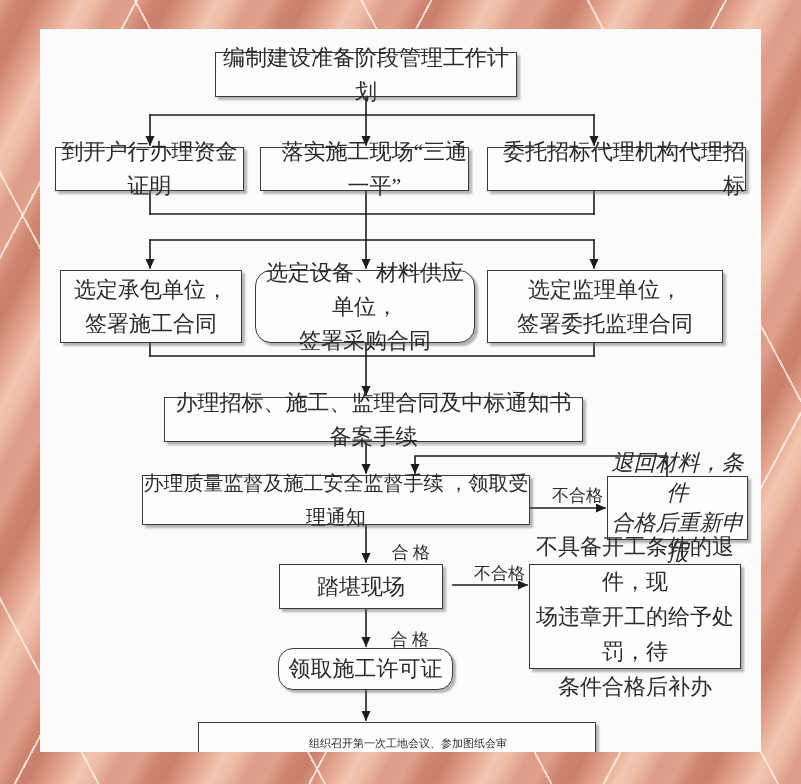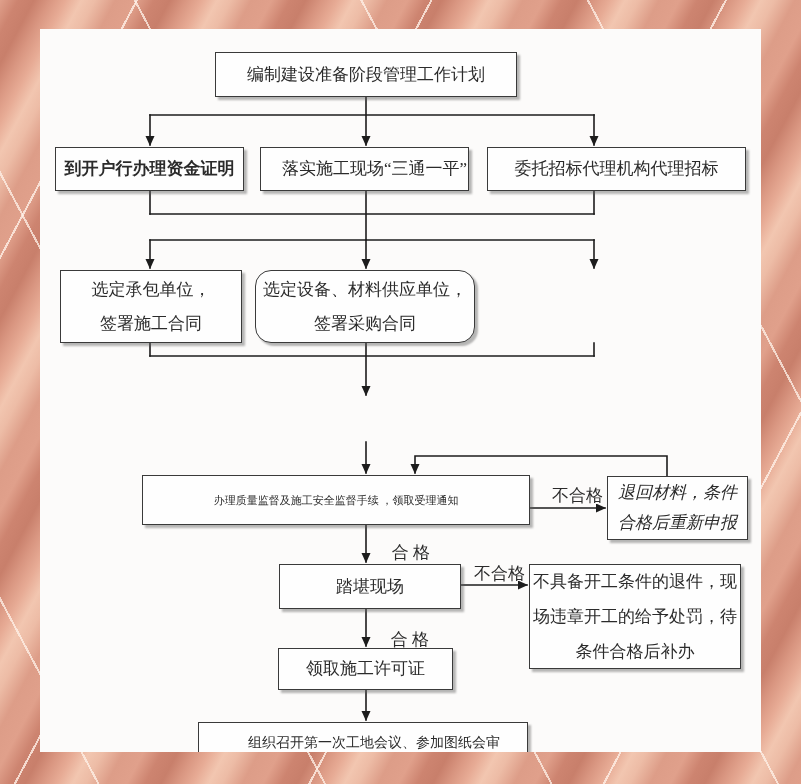--- a/index.html
+++ b/index.html
@@ -31,7 +31,7 @@
     box-shadow:3px 3px 2px rgba(95,95,95,.45);
     display:flex;align-items:center;justify-content:center;
     text-align:center;white-space:pre-line;
-    font-size:17px;color:var(--text,#2b2b2b);
+    font-size:22px;color:var(--text,#2b2b2b);
     line-height:34px;
   }
   .edge-label{

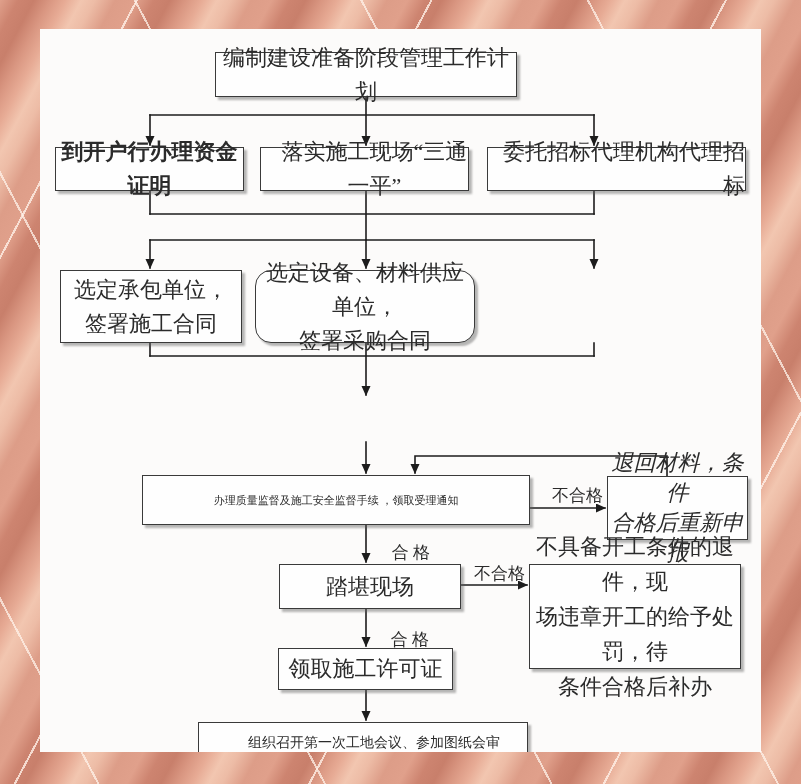--- a/index.html
+++ b/index.html
@@ -40,7 +40,7 @@
   }
   
   .n-plan{left:175px;top:23px;width:302px;height:45px;}
-  .n-fund{left:15px;top:118px;width:189px;height:44px;font-weight:bold;}
+  .n-fund{left:15px;top:118px;width:189px;height:44px;}
   .n-site-ready{left:220px;top:118px;width:209px;height:44px;padding-left:20px;}
   .n-agency{left:447px;top:118px;width:259px;height:44px;text-align:right;}
   .n-contractor{left:20px;top:241px;width:182px;height:73px;}

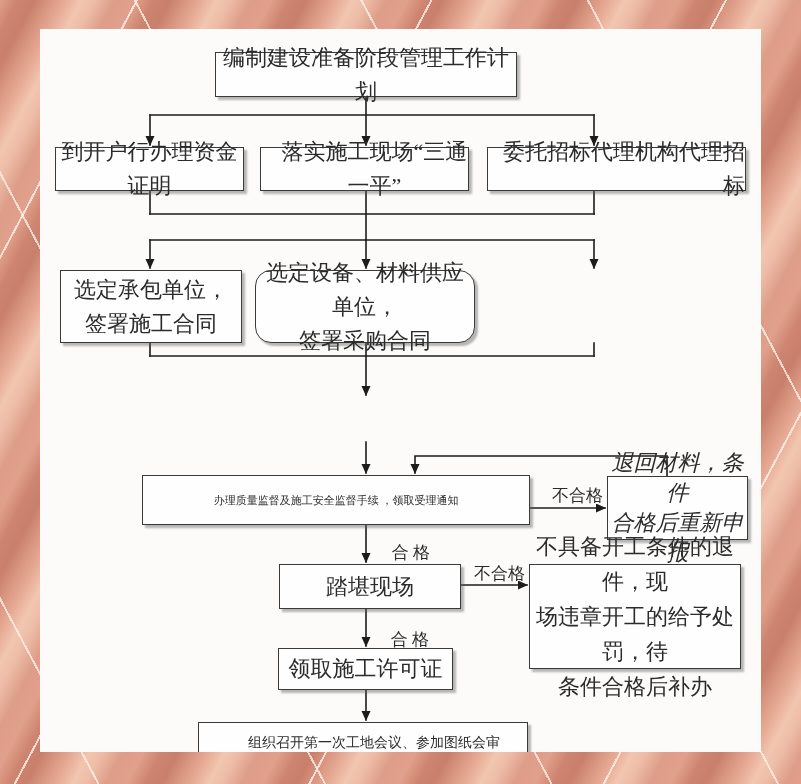--- a/index.html
+++ b/index.html
@@ -114,6 +114,8 @@
 签署施工合同</div>
     <div class="node n-supplier">选定设备、材料供应单位，
 签署采购合同</div>
+    <div class="node n-supervision">选定监理单位，
+签署委托监理合同</div>
     <div class="node n-quality">办理质量监督及施工安全监督手续 ，领取受理通知</div>
     <div class="node n-return">退回材料，条件
 合格后重新申报</div>

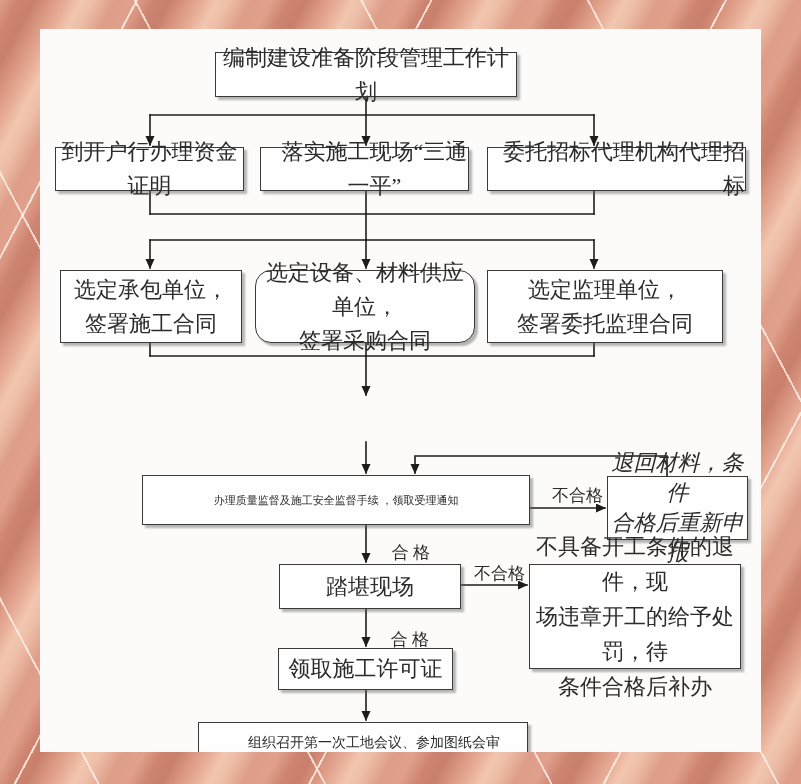--- a/index.html
+++ b/index.html
@@ -116,6 +116,7 @@
 签署采购合同</div>
     <div class="node n-supervision">选定监理单位，
 签署委托监理合同</div>
+    <div class="node n-record">办理招标、施工、监理合同及中标通知书备案手续</div>
     <div class="node n-quality">办理质量监督及施工安全监督手续 ，领取受理通知</div>
     <div class="node n-return">退回材料，条件
 合格后重新申报</div>

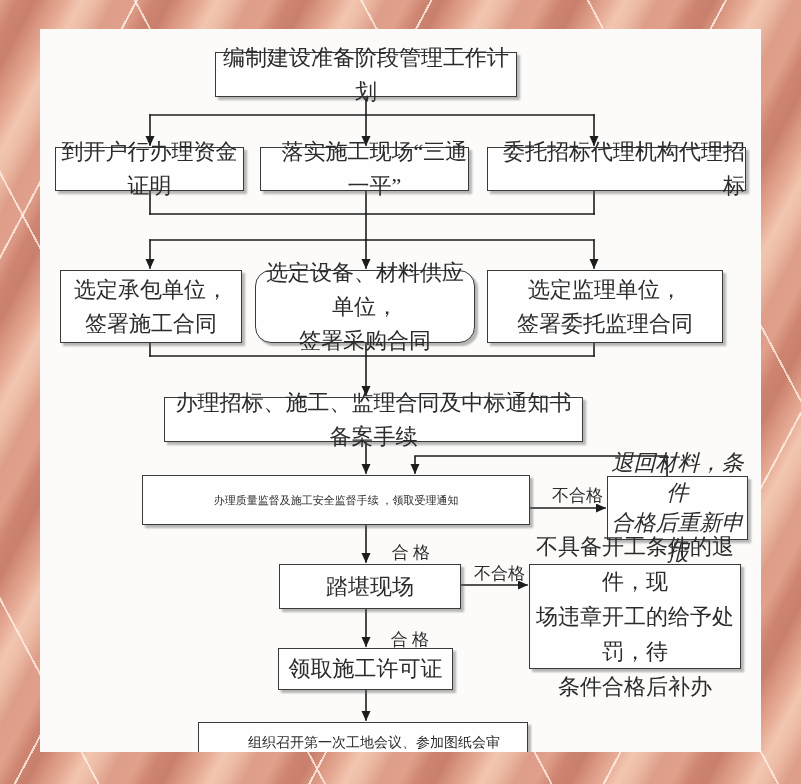--- a/index.html
+++ b/index.html
@@ -47,7 +47,7 @@
   .n-supplier{left:215px;top:241px;width:220px;height:73px;border-radius:16px;}
   .n-supervision{left:447px;top:241px;width:236px;height:73px;}
   .n-record{left:124px;top:368px;width:419px;height:45px;}
-  .n-quality{left:102px;top:446px;width:388px;height:50px;font-size:11px;}
+  .n-quality{left:102px;top:446px;width:388px;height:50px;font-size:20px;}
   .n-return{left:567px;top:447px;width:141px;height:64px;line-height:30px;font-style:italic;}
   .n-visit{left:239px;top:535px;width:182px;height:45px;}
   .n-reject{left:489px;top:535px;width:212px;height:105px;line-height:35px;}

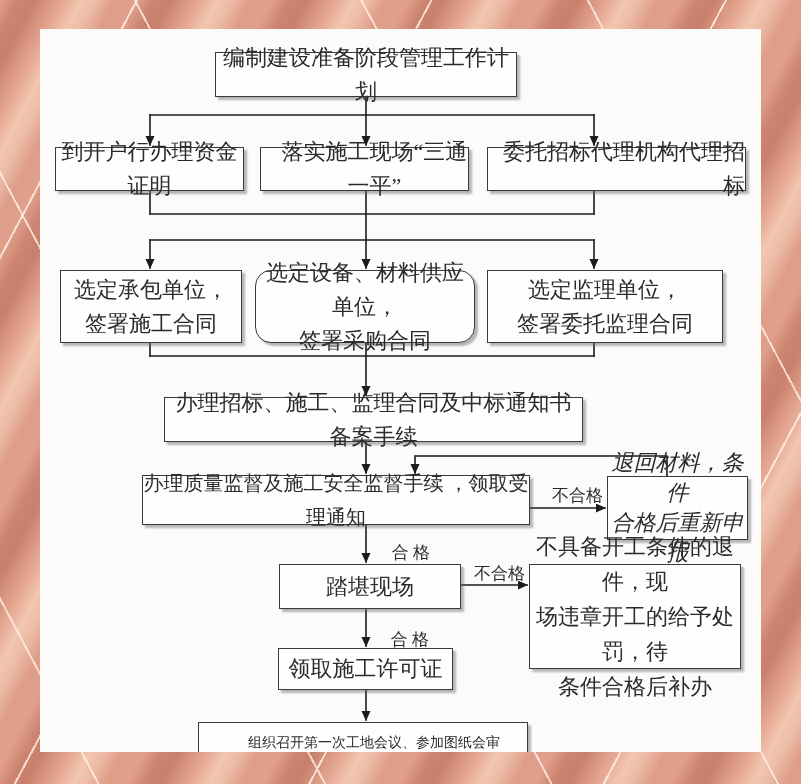--- a/index.html
+++ b/index.html
@@ -49,7 +49,7 @@
   .n-record{left:124px;top:368px;width:419px;height:45px;}
   .n-quality{left:102px;top:446px;width:388px;height:50px;font-size:20px;}
   .n-return{left:567px;top:447px;width:141px;height:64px;line-height:30px;font-style:italic;}
-  .n-visit{left:239px;top:535px;width:182px;height:45px;}
+  .n-visit{left:239px;top:535px;width:164px;height:45px;}
   .n-reject{left:489px;top:535px;width:212px;height:105px;line-height:35px;}
   .n-permit{left:238px;top:619px;width:175px;height:42px;}
   .n-meeting{left:158px;top:693px;width:330px;height:42px;font-size:14px;padding-left:22px;}

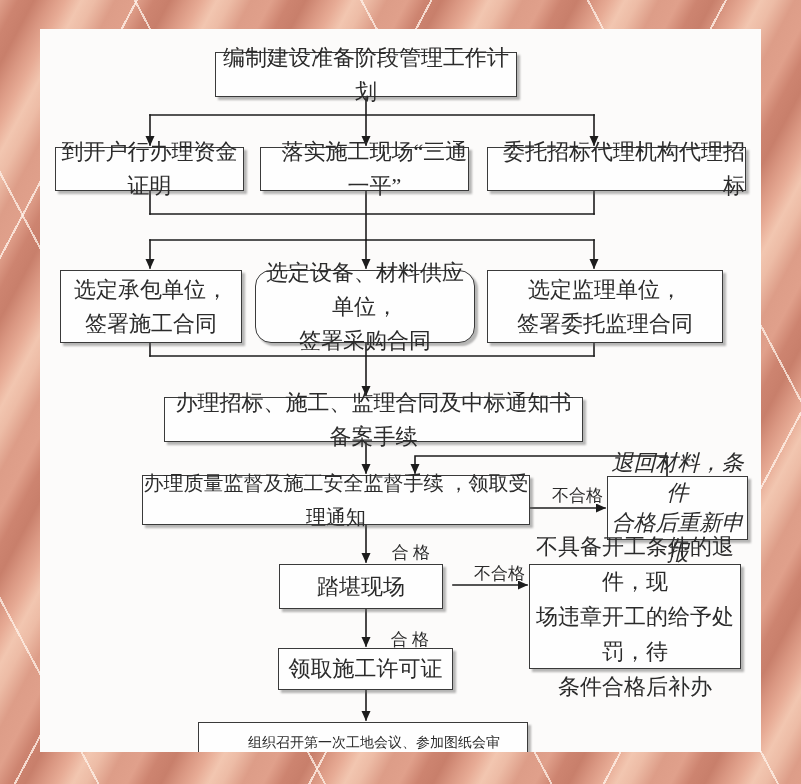--- a/index.html
+++ b/index.html
@@ -51,7 +51,7 @@
   .n-return{left:567px;top:447px;width:141px;height:64px;line-height:30px;font-style:italic;}
   .n-visit{left:239px;top:535px;width:164px;height:45px;}
   .n-reject{left:489px;top:535px;width:212px;height:105px;line-height:35px;}
-  .n-permit{left:238px;top:619px;width:175px;height:42px;}
+  .n-permit{left:238px;top:619px;width:175px;height:42px;border-radius:15px;}
   .n-meeting{left:158px;top:693px;width:330px;height:42px;font-size:14px;padding-left:22px;}
   .l-fail1{left:501px;top:455px;width:62px;}
   .l-pass1{left:340px;top:512px;width:50px;}

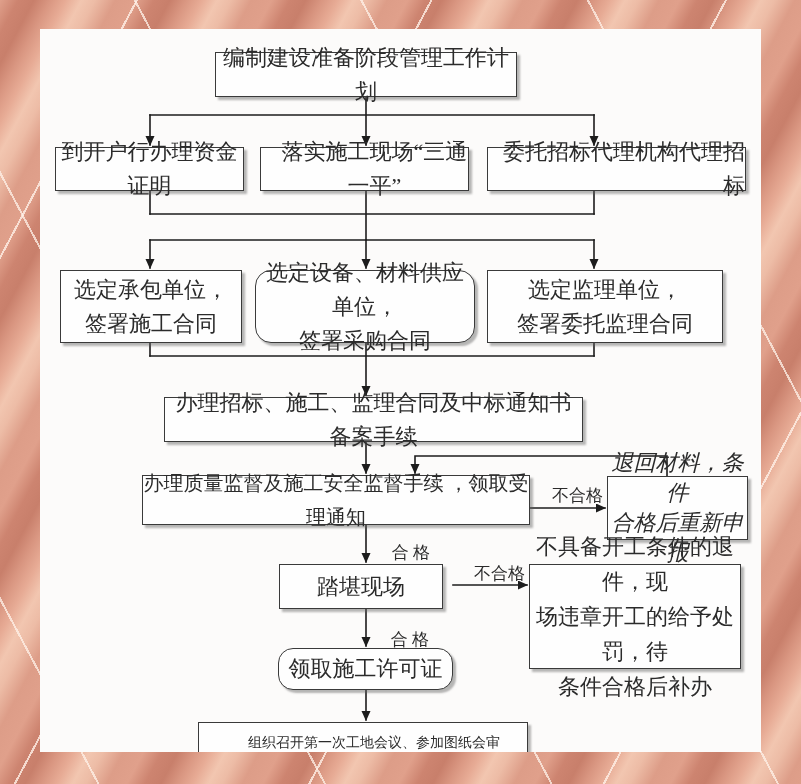--- a/index.html
+++ b/index.html
@@ -52,7 +52,7 @@
   .n-visit{left:239px;top:535px;width:164px;height:45px;}
   .n-reject{left:489px;top:535px;width:212px;height:105px;line-height:35px;}
   .n-permit{left:238px;top:619px;width:175px;height:42px;border-radius:15px;}
-  .n-meeting{left:158px;top:693px;width:330px;height:42px;font-size:14px;padding-left:22px;}
+  .n-meeting{left:158px;top:693px;width:398px;height:42px;font-size:11px;padding-left:22px;}
   .l-fail1{left:501px;top:455px;width:62px;}
   .l-pass1{left:340px;top:512px;width:50px;}
   .l-fail2{left:423px;top:533px;width:62px;}

